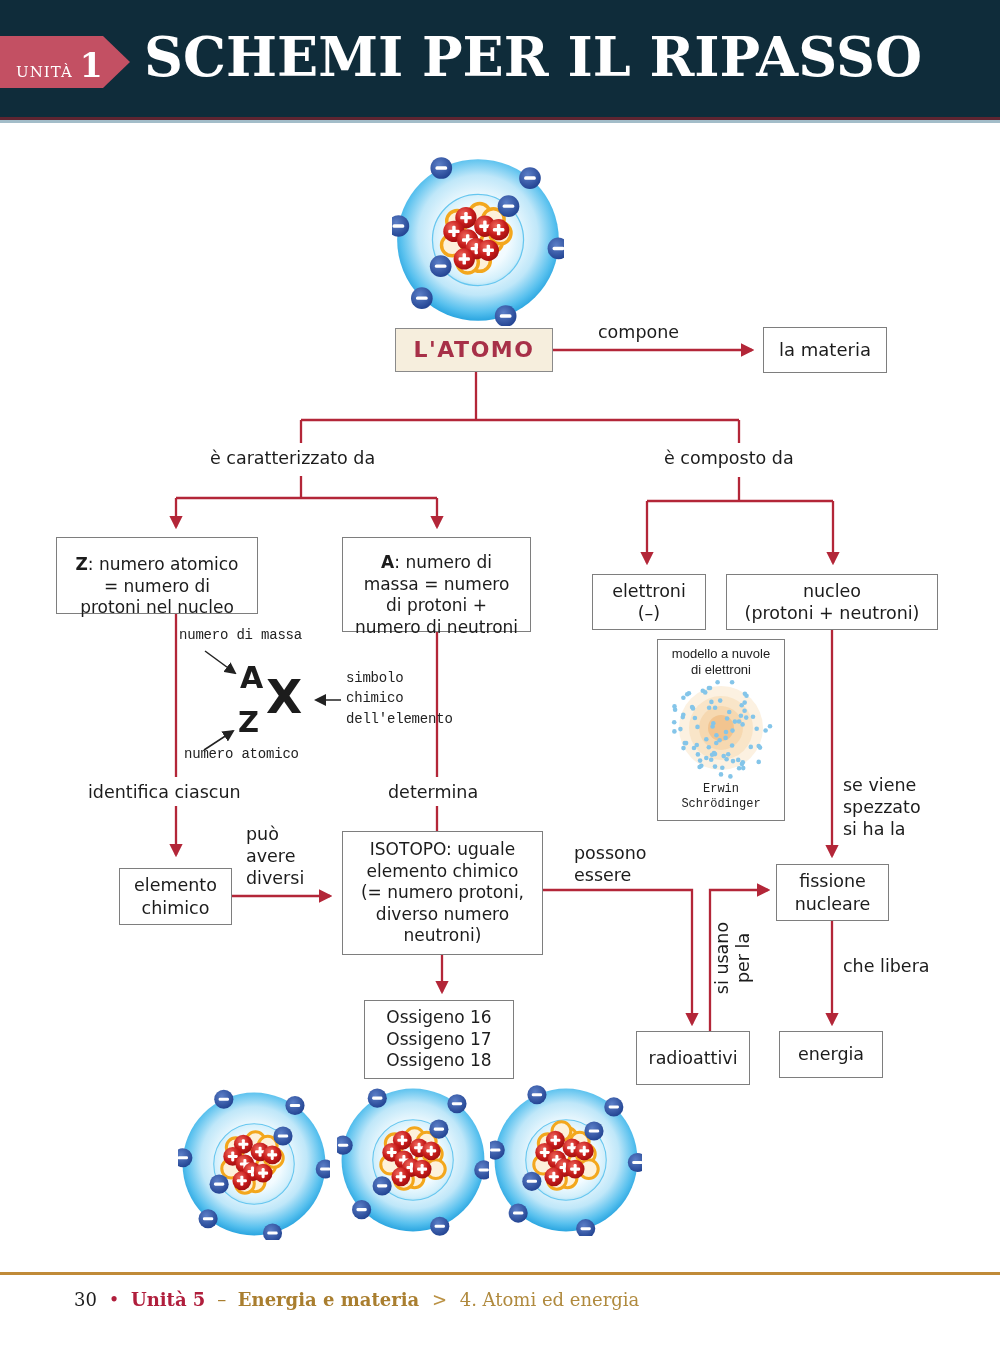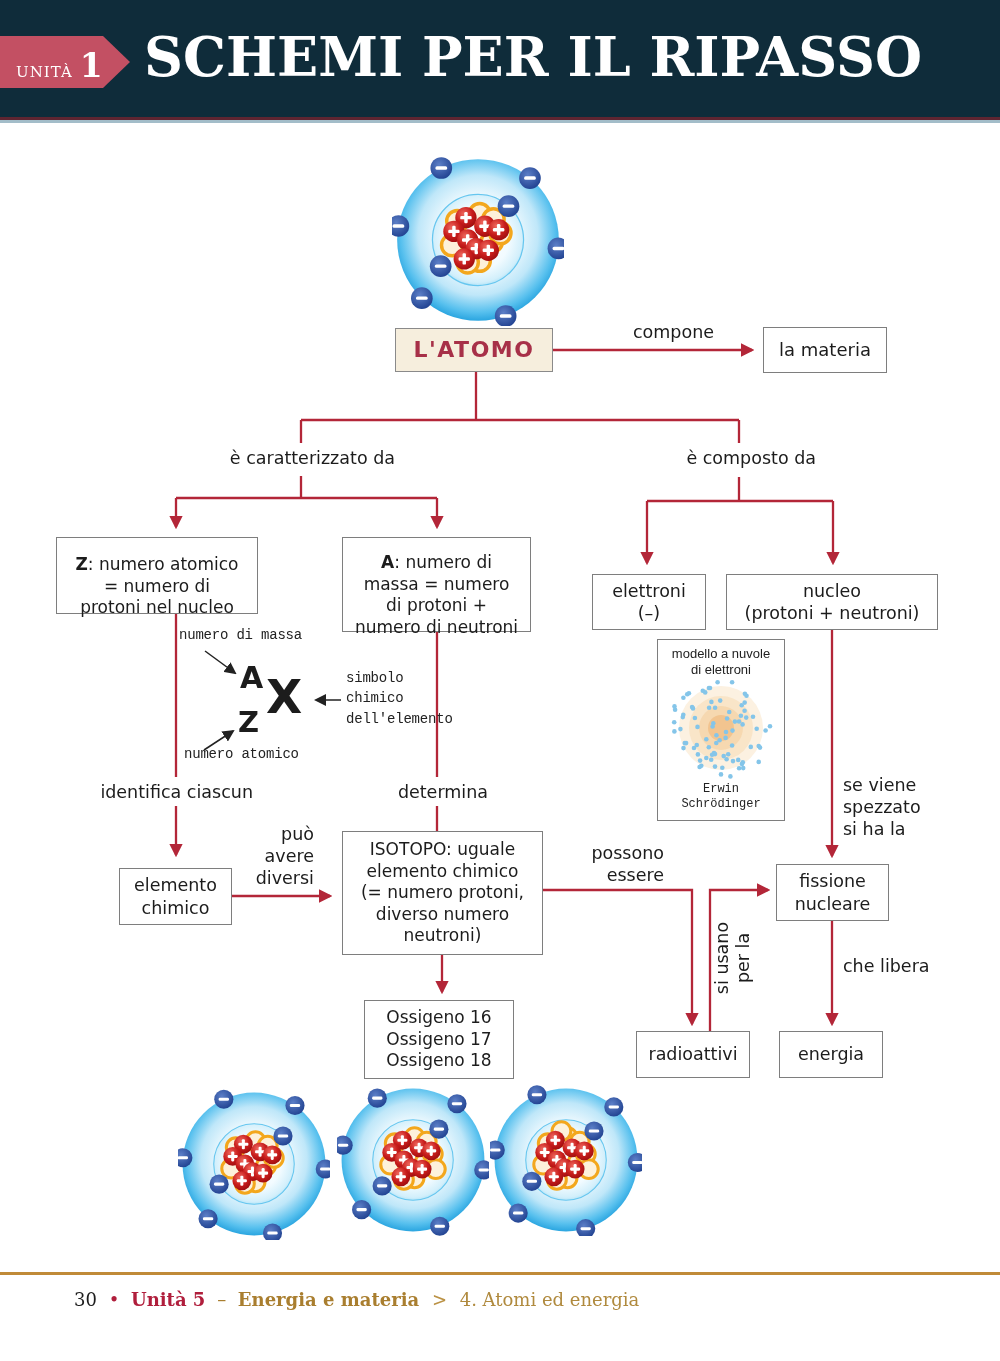--- a/index.html
+++ b/index.html
@@ -27,7 +27,7 @@
   .box .inner { width:100%; text-align:center; }
   .bold { font-weight:bold; }
   .lbl { position:absolute; color:#1c1c1c; font-size:17.5px; line-height:1.25; white-space:pre-line; }
-  .center { text-align:right; }
+  .center { text-align:left; }
   .cond { font-family:Liberation Mono, monospace; font-size:14px; color:#222; letter-spacing:-0.2px; }
 
   #atomo-box { background:#f6eedd; border-color:#8a8a8a; font-weight:bold; font-size:22px;

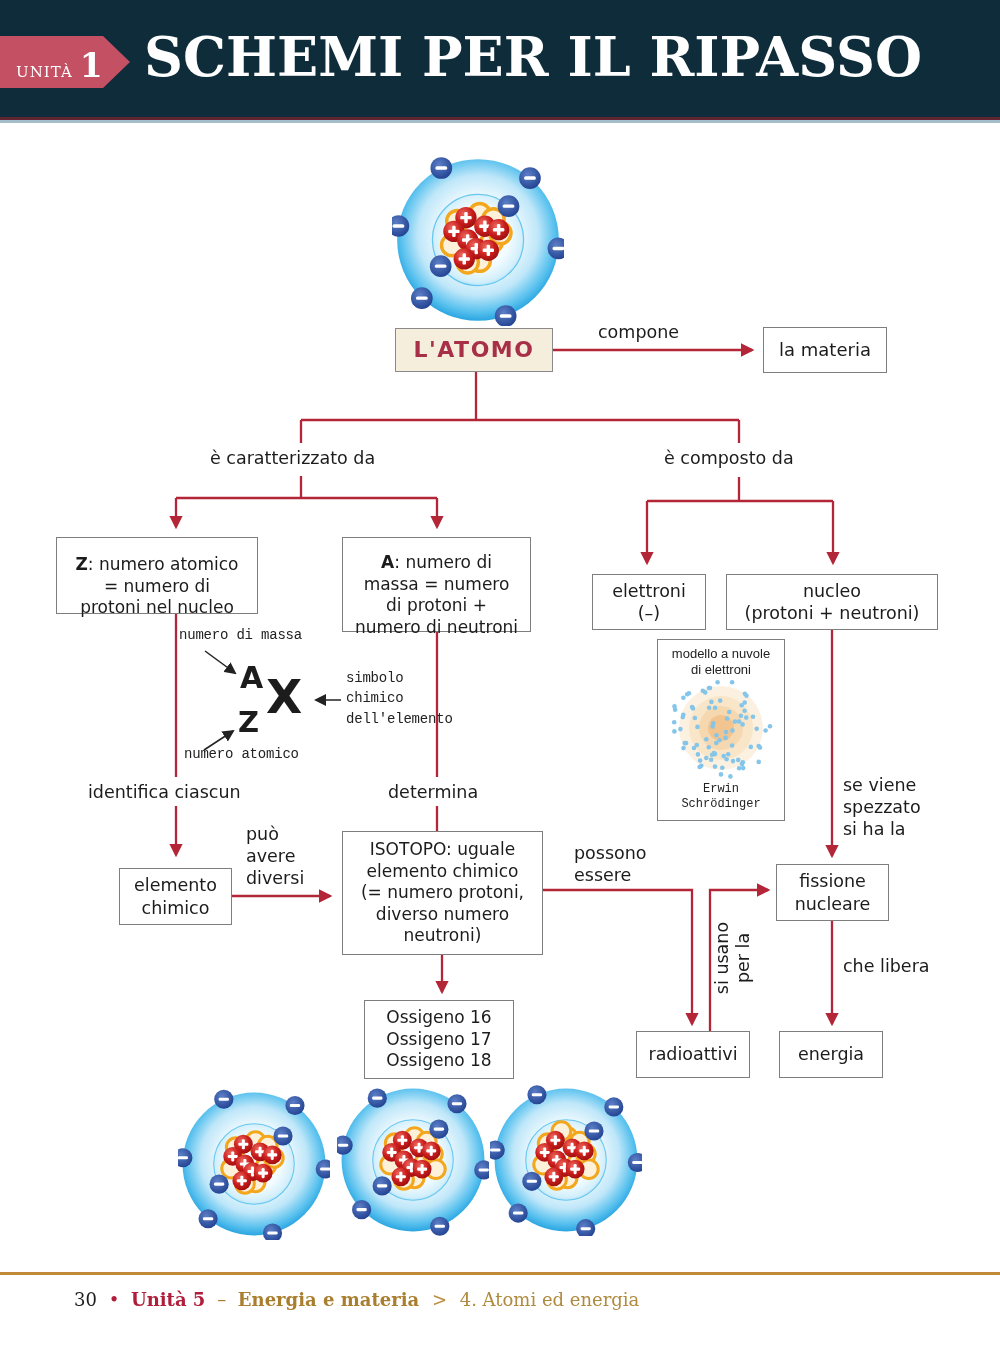--- a/index.html
+++ b/index.html
@@ -379,7 +379,7 @@
 
   <div class="lbl" style="left:843px; top:956px; width:95px;">che libera</div>
 
-  <div class="box" style="left:636px; top:1031px; width:114px; height:47px;">
+  <div class="box" style="left:636px; top:1031px; width:114px; height:54px;">
     <span>radioattivi</span>
   </div>
 

